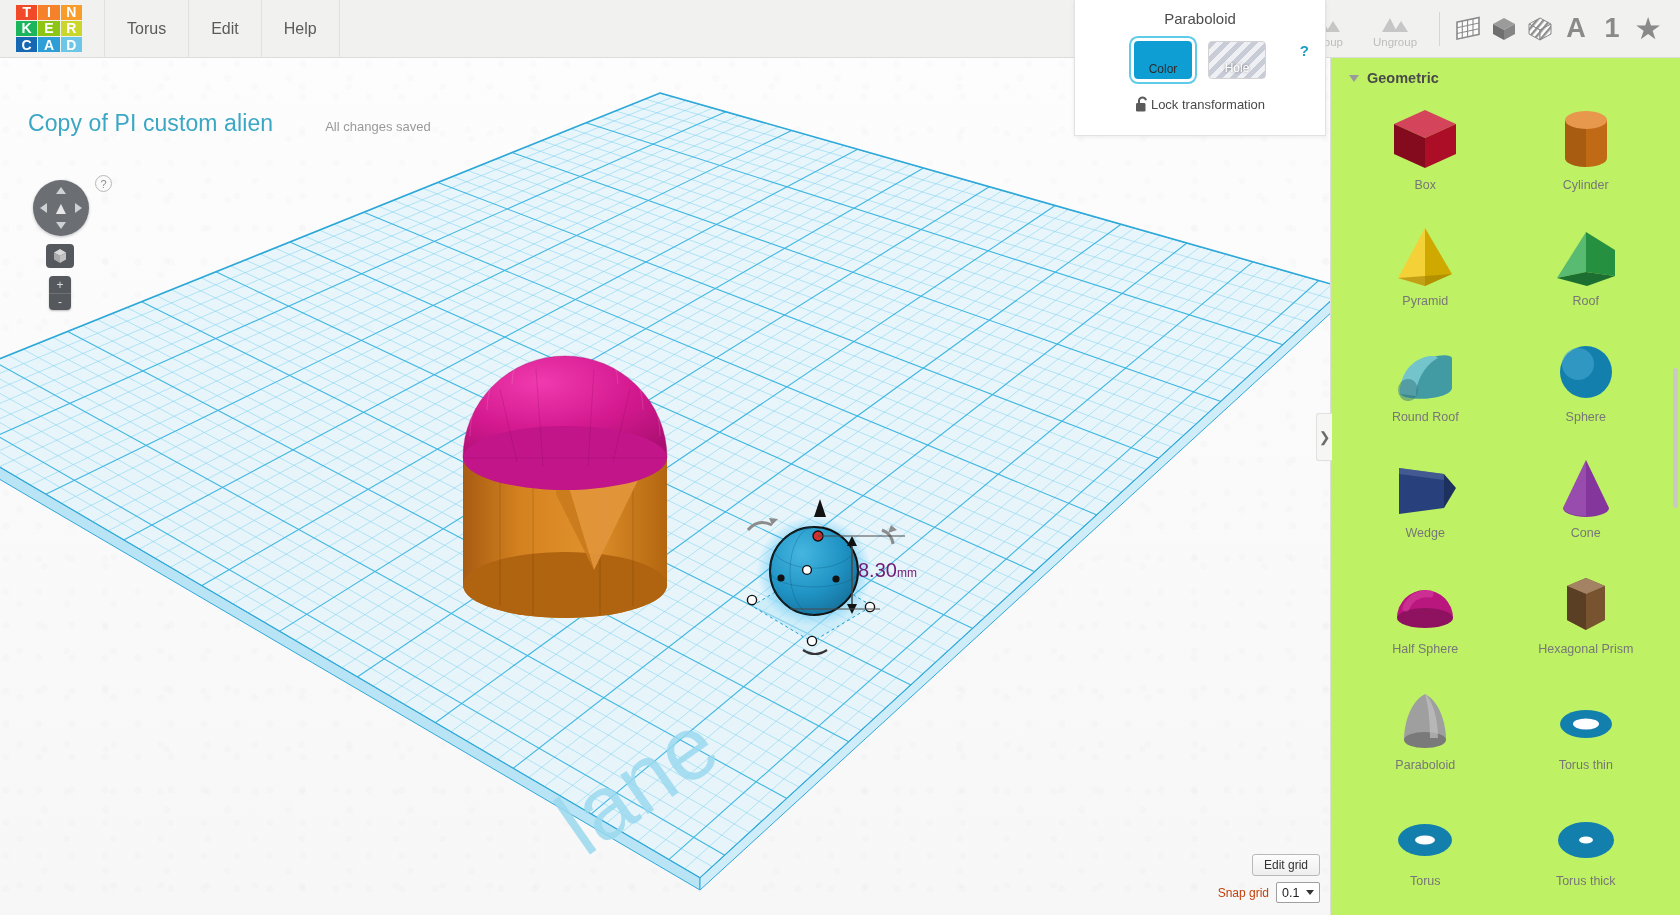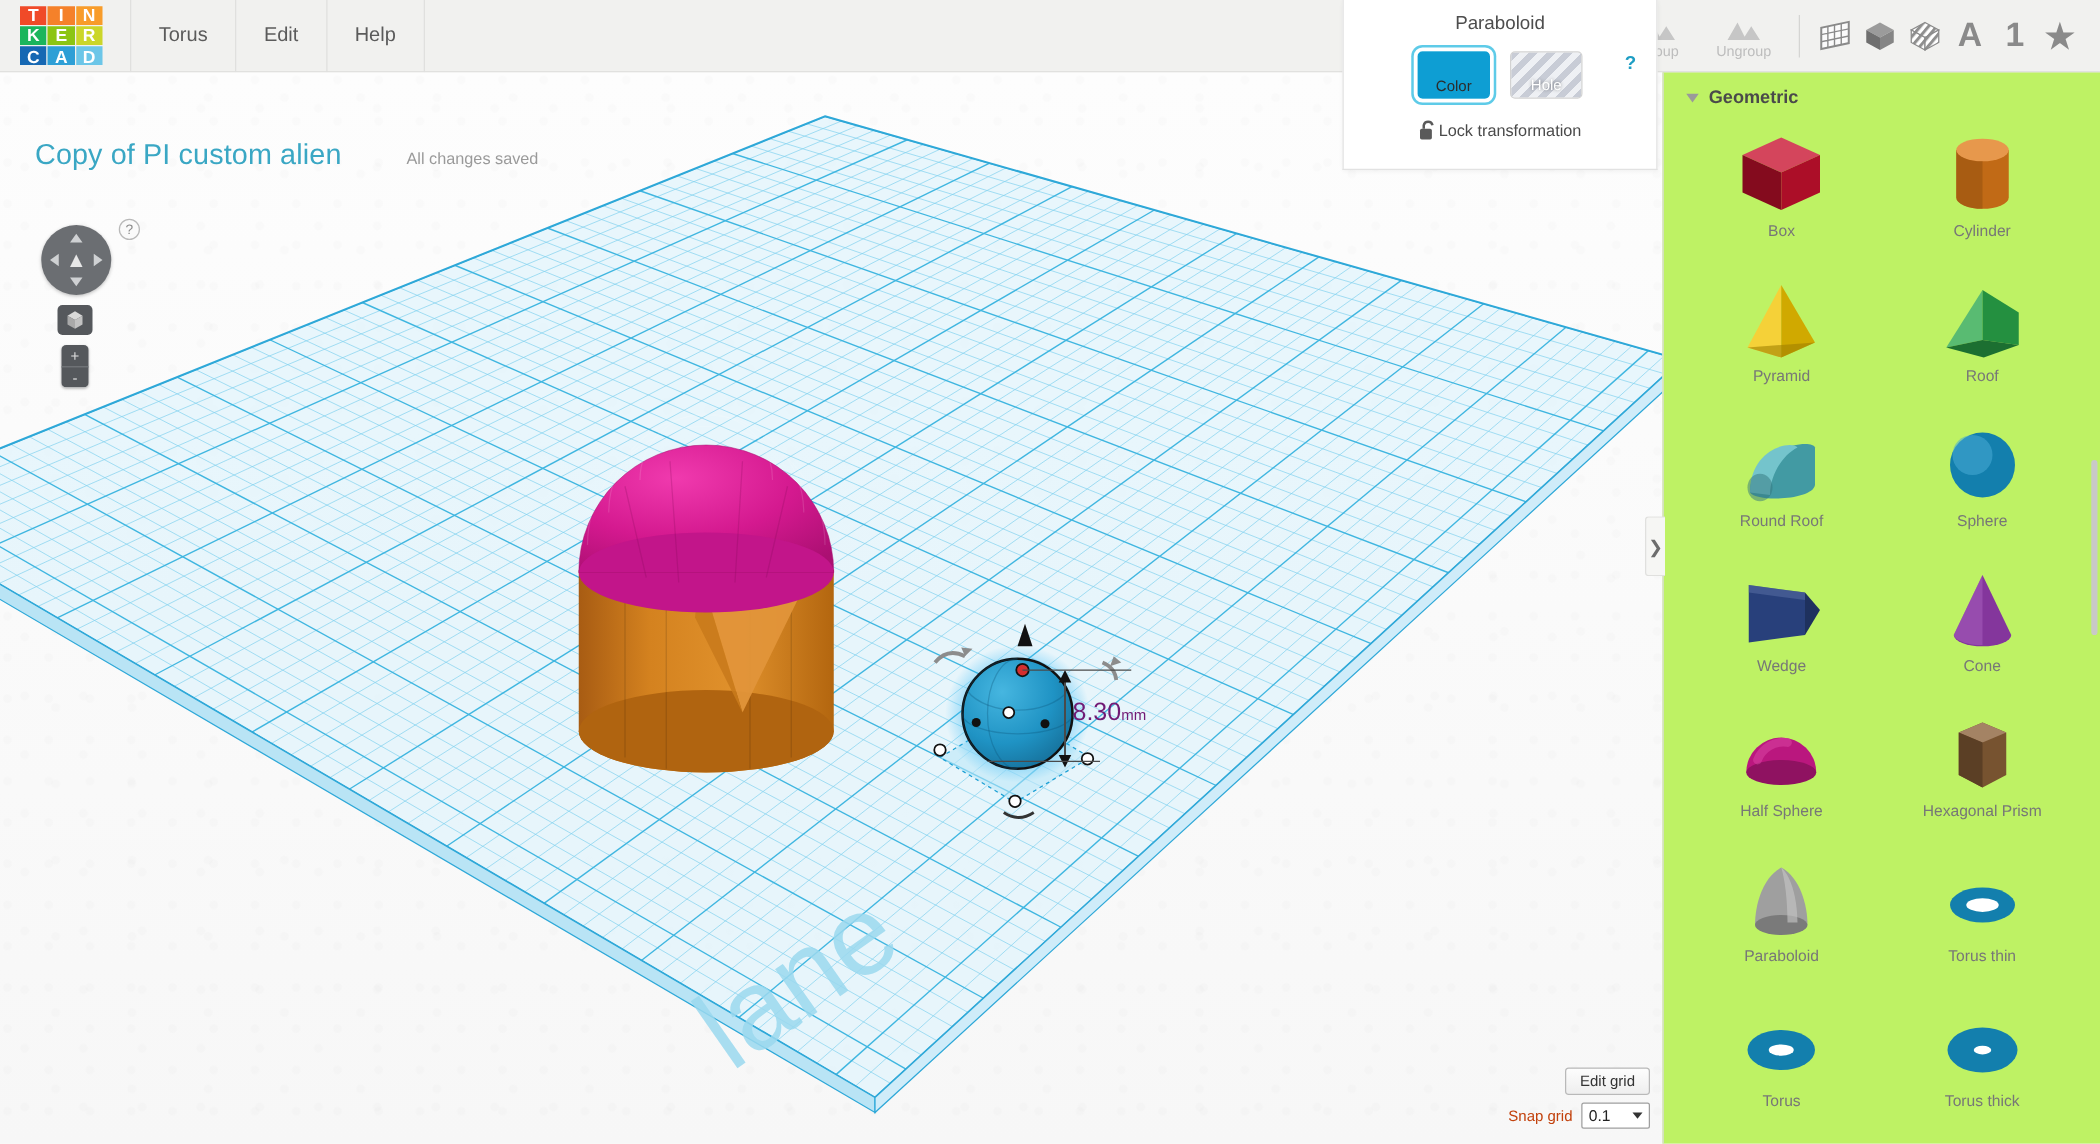--- a/index.html
+++ b/index.html
@@ -159,7 +159,7 @@
   .snaprow { display: flex; align-items: center; justify-content: flex-end; margin-top: 6px; gap: 7px; }
   .snaprow .lbl { font-size: 12px; color: #c2410c; }
   .snapsel {
-    width: 55px; height: 21px; background: #fff; border: 1px solid #9f9f9f; border-radius: 2px;
+    width: 44px; height: 21px; background: #fff; border: 1px solid #9f9f9f; border-radius: 2px;
     font-size: 12.5px; color: #222; display: flex; align-items: center; padding: 0 5px;
     justify-content: space-between; cursor: pointer;
   }

